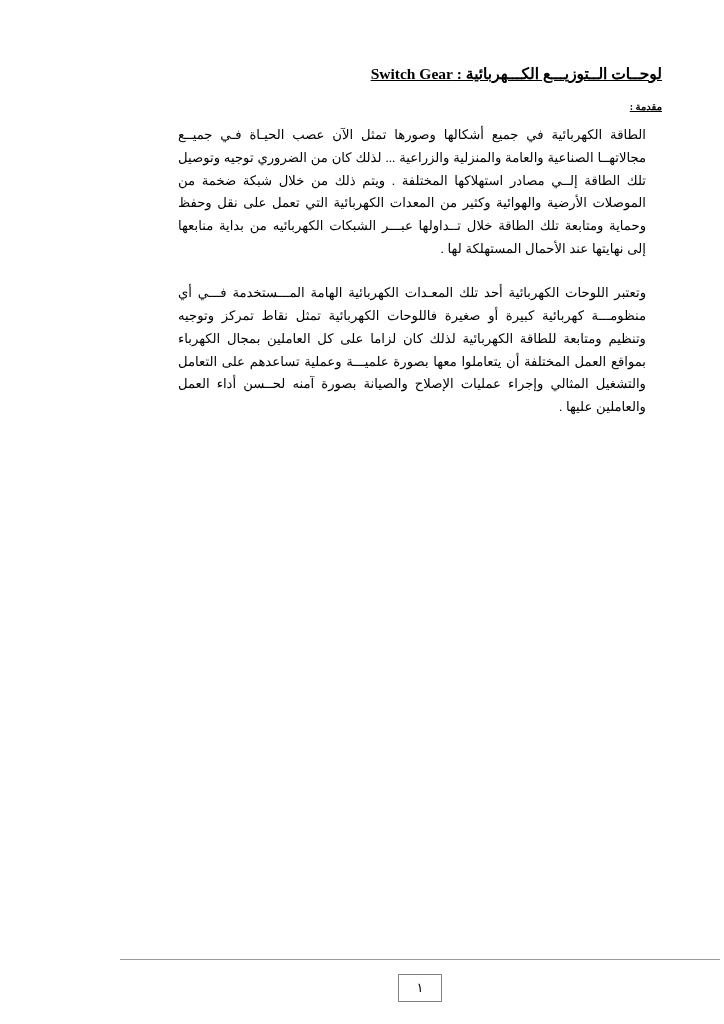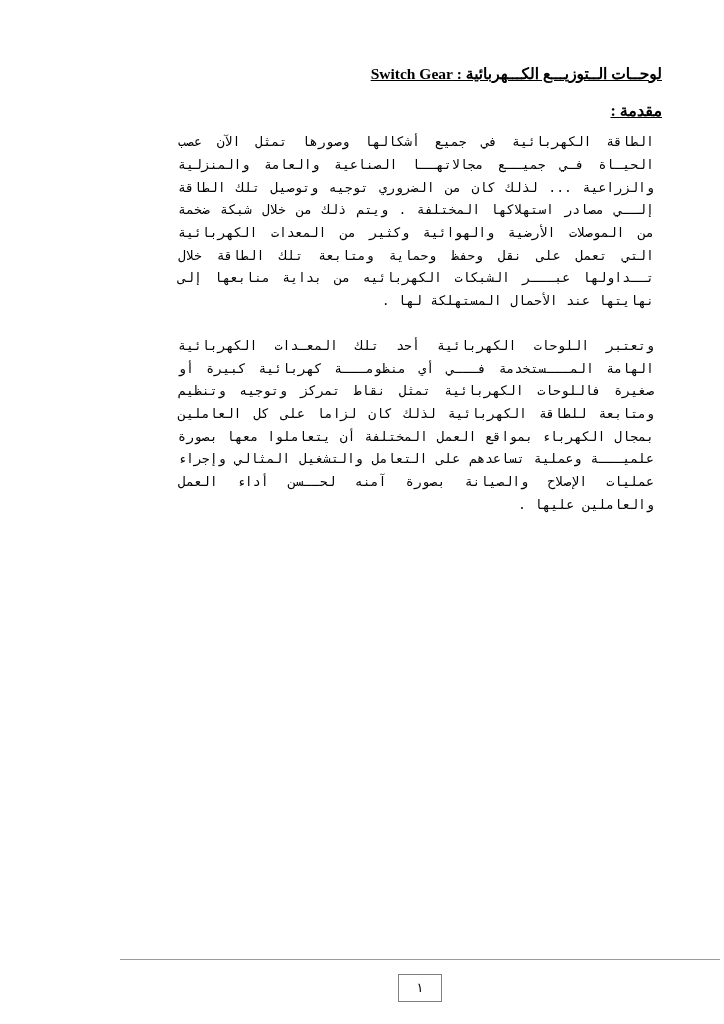--- a/index.html
+++ b/index.html
@@ -34,7 +34,7 @@
   }
   .section-heading {
     text-align: right;
-    font-size: 16px;
+    font-size: 10px;
     font-weight: bold;
     text-decoration: underline;
     direction: rtl;

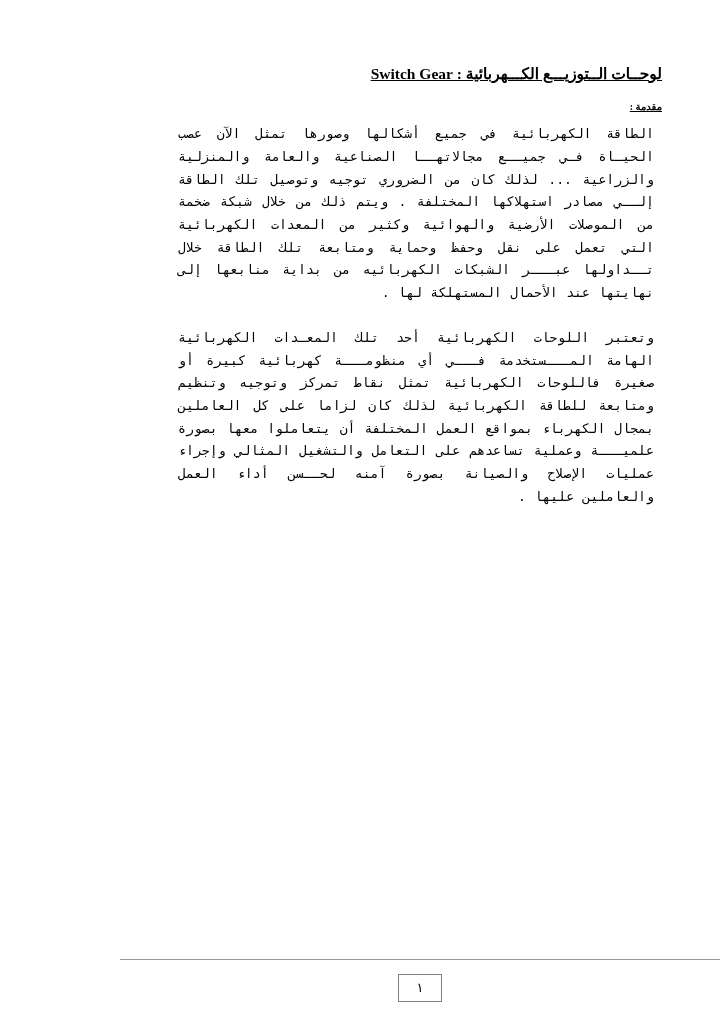--- a/index.html
+++ b/index.html
@@ -46,10 +46,9 @@
     text-align-last: right;
     font-size: 13.2px;
     line-height: 1.72;
-    margin: 0 8px 20px 0;
+    margin: 0 16px 20px 0;
     text-indent: 0;
     word-spacing: 0.5px;
-    font-family: Liberation Mono, monospace;
   }
   p.body-par.gap {
     margin-top: 22px;

